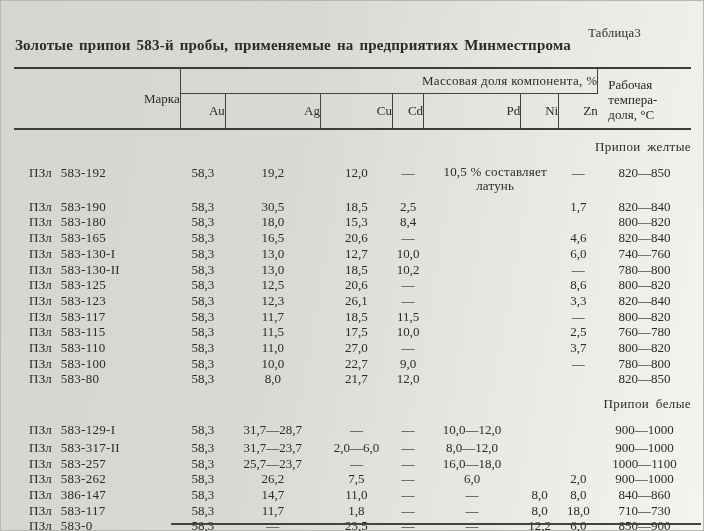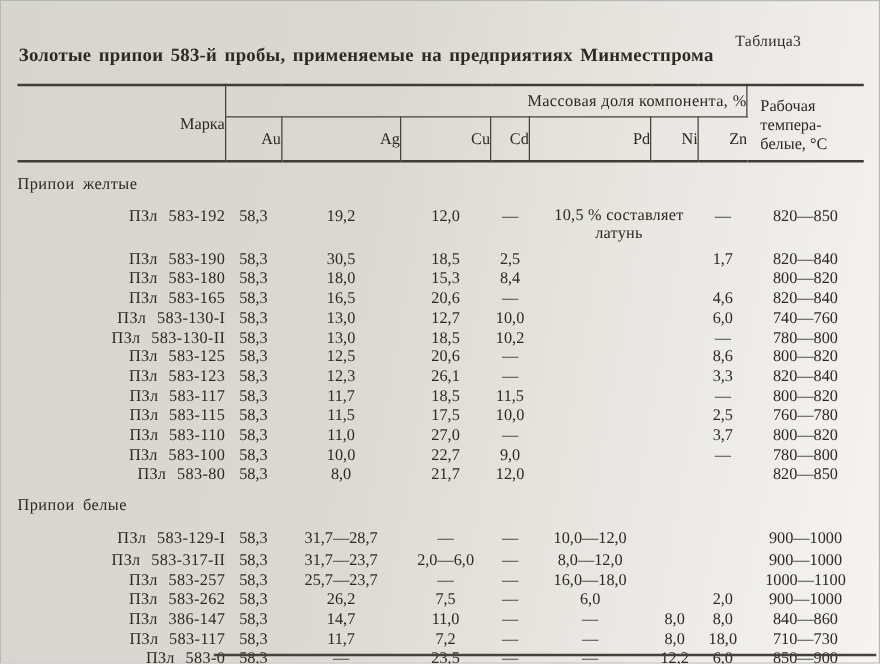--- a/index.html
+++ b/index.html
@@ -89,7 +89,7 @@
       <tr>
         <th rowspan="2" class="h-mark">Марка</th>
         <th colspan="7" class="h-group">Массовая доля компонента, %</th>
-        <th rowspan="2" class="h-temp">Рабочая темпера- белые, °С</th>
+        <th rowspan="2" class="h-temp">Рабочая темпера- доля, °С</th>
       </tr>
       <tr class="el-row">
         <th>Au</th>

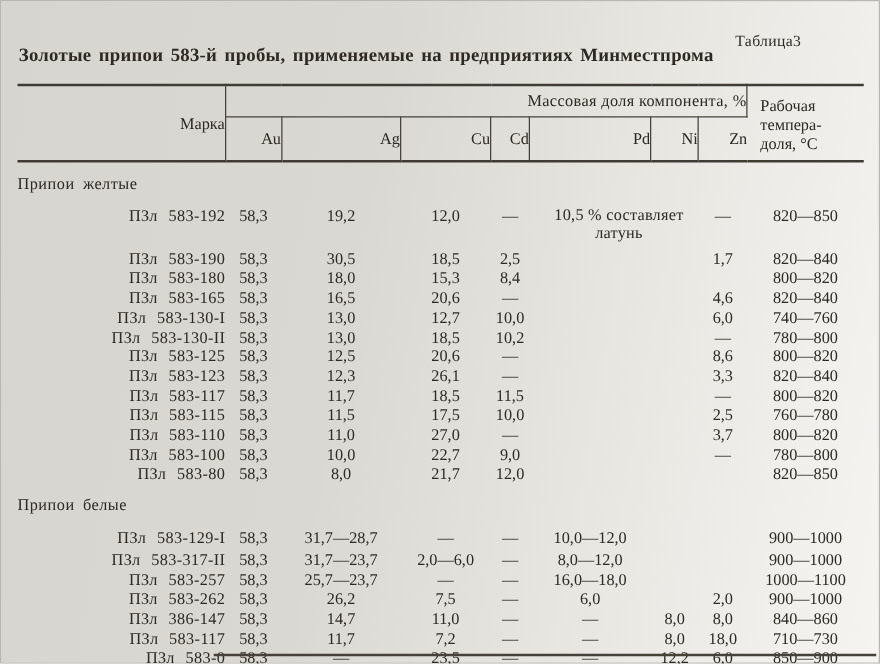--- a/index.html
+++ b/index.html
@@ -49,7 +49,7 @@
     white-space:nowrap;
   }
   td.section{
-    text-align:left;height:auto;
+    text-align:right;height:auto;
     padding:9px 0 7px 0;letter-spacing:.4px;word-spacing:3px;
   }
   td.mark{text-align:right;padding-left:15px;word-spacing:5px;letter-spacing:.3px;}

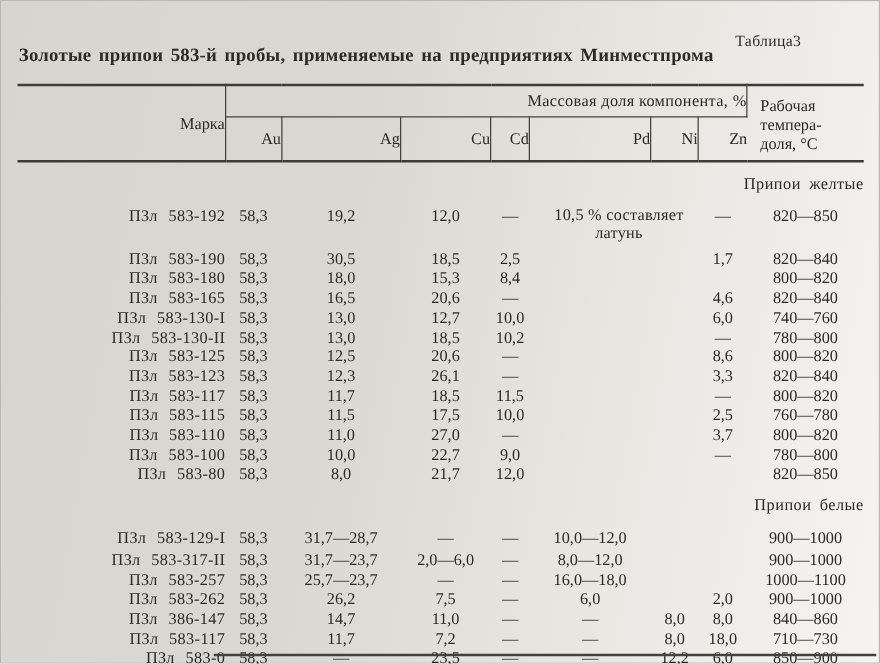--- a/index.html
+++ b/index.html
@@ -52,7 +52,7 @@
     text-align:right;height:auto;
     padding:9px 0 7px 0;letter-spacing:.4px;word-spacing:3px;
   }
-  td.mark{text-align:right;padding-left:15px;word-spacing:5px;letter-spacing:.3px;}
+  td.mark{text-align:left;padding-left:15px;word-spacing:5px;letter-spacing:.3px;}
   tr.first-rows td{padding-top:3px;height:18px;}
   tr.has-note td{height:34px;}
   td.note{

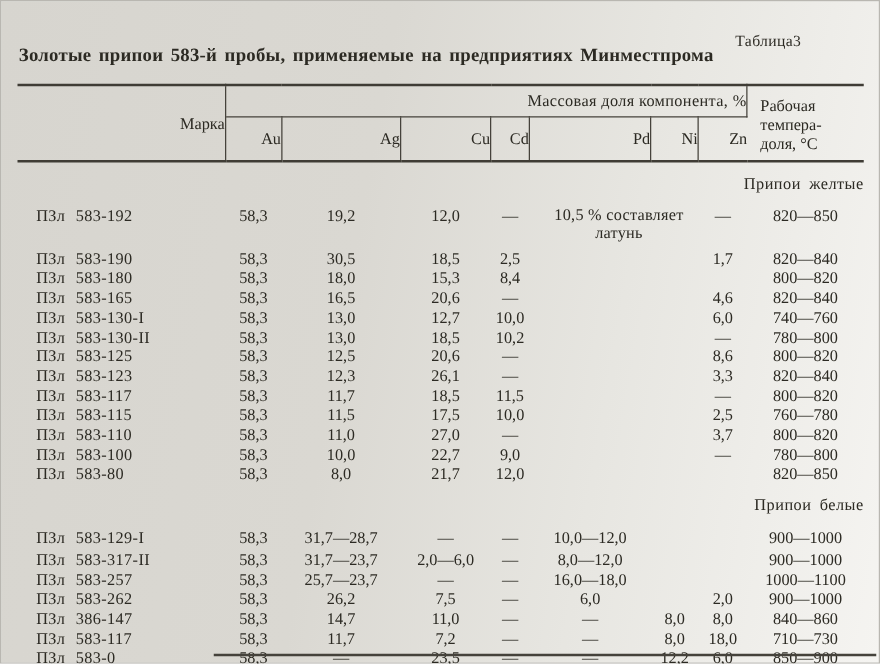--- a/index.html
+++ b/index.html
@@ -309,7 +309,7 @@
           <td class="mark">ПЗл 583-117</td>
           <td>58,3</td>
           <td>11,7</td>
-          <td>7,2</td>
+          <td>1,8</td>
           <td>—</td>
           <td>—</td>
           <td>8,0</td>

